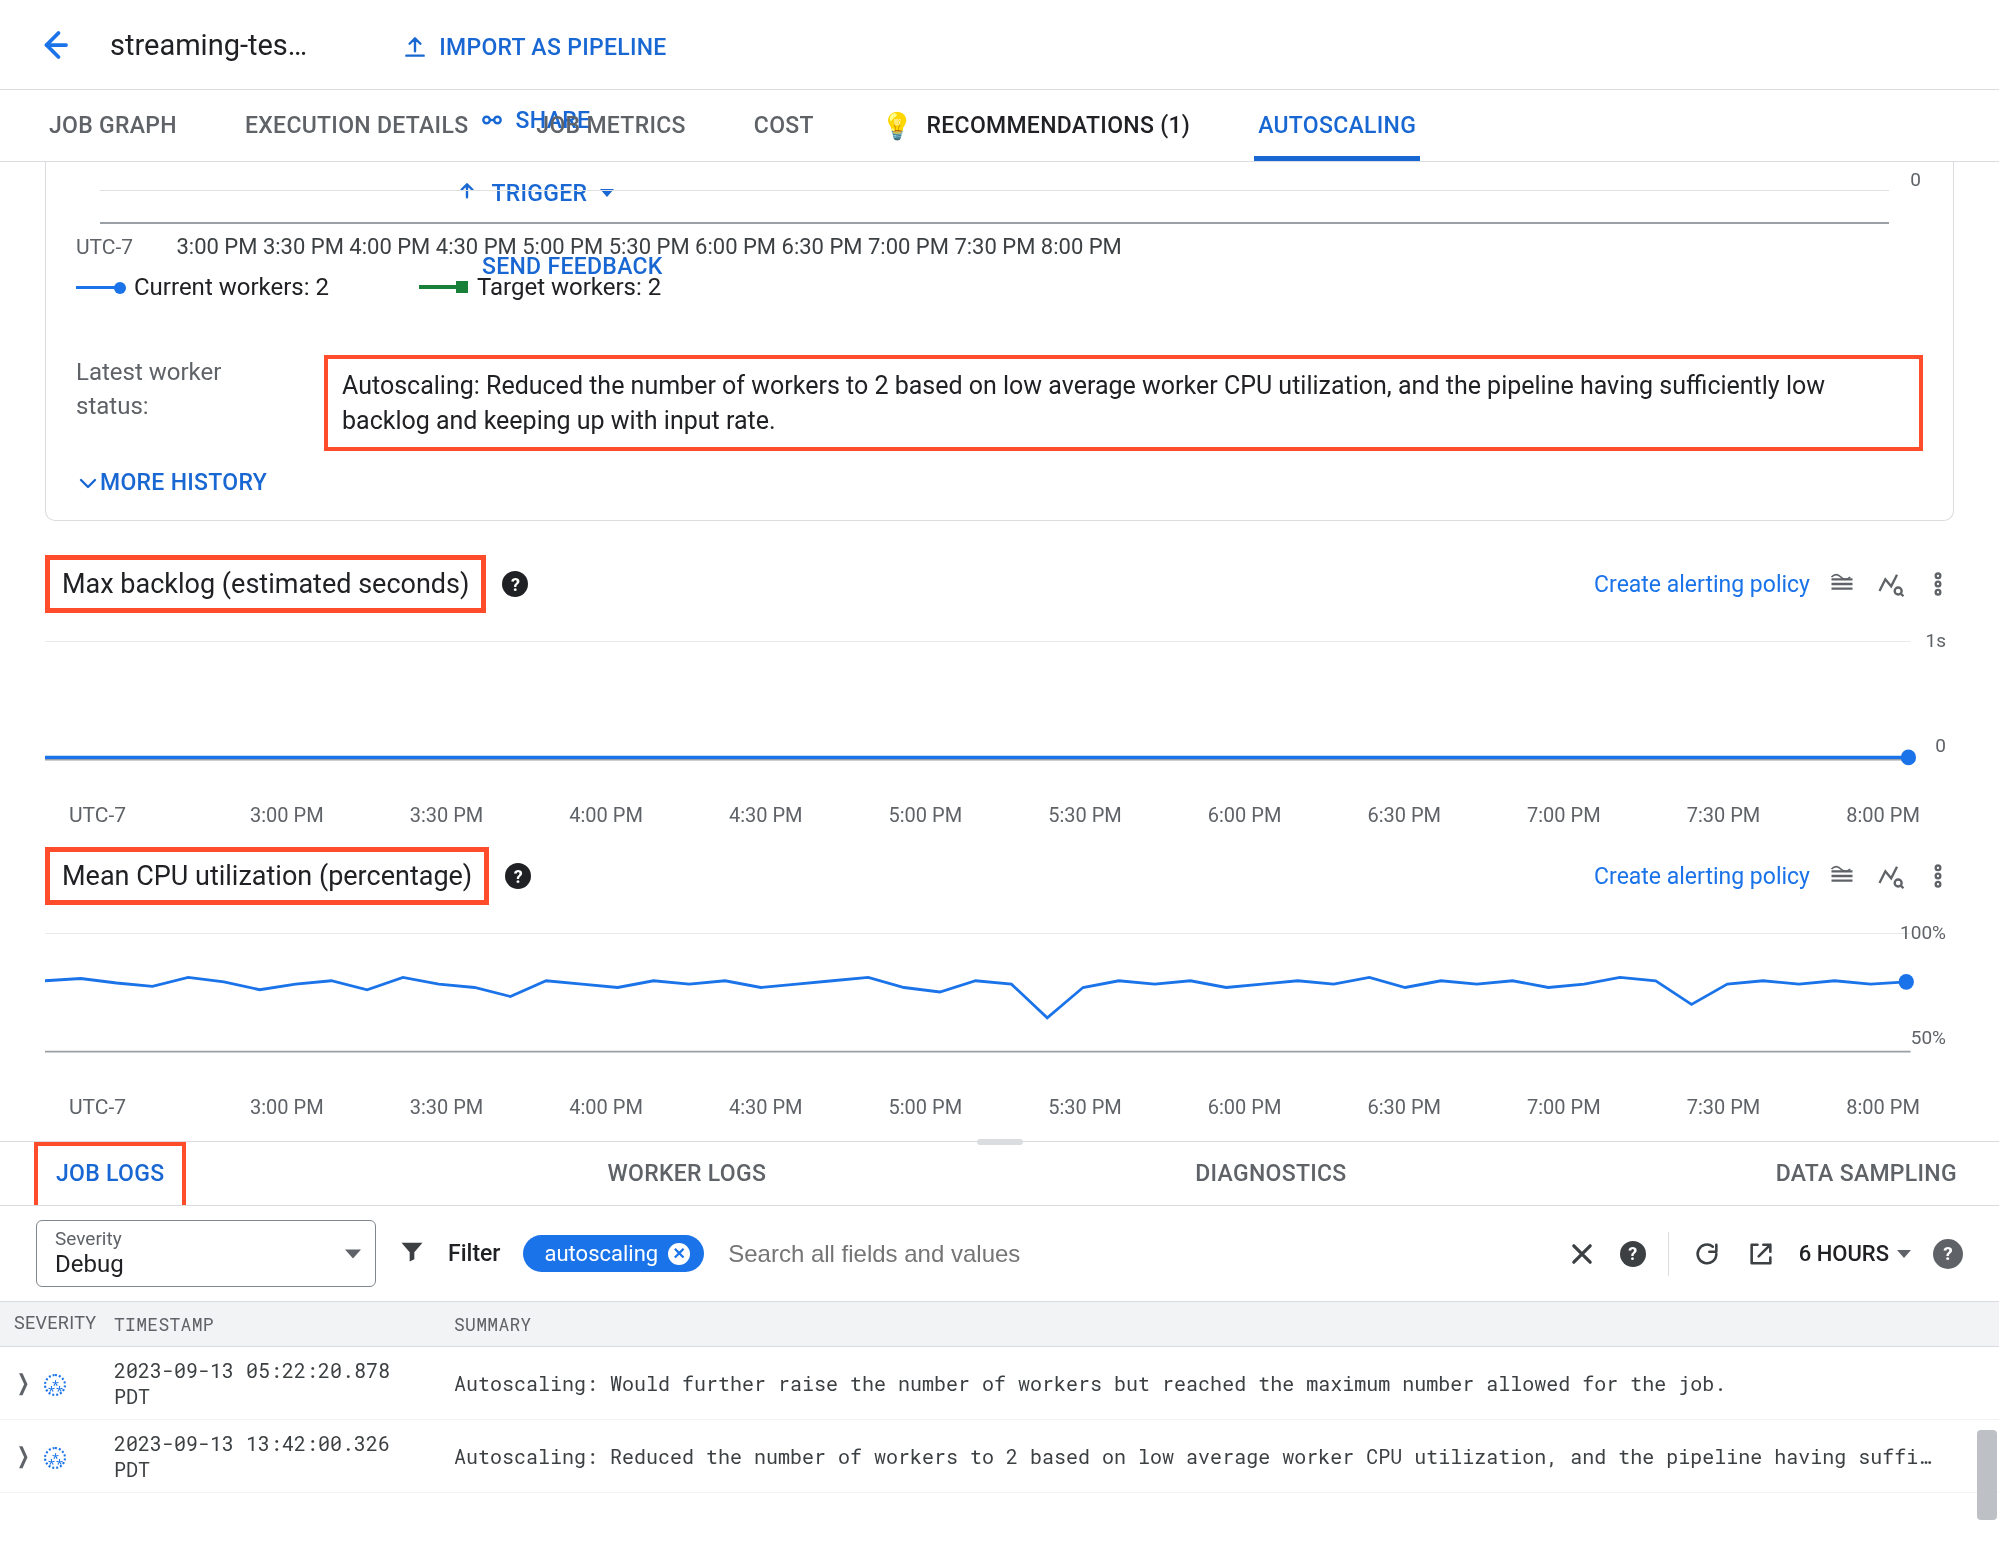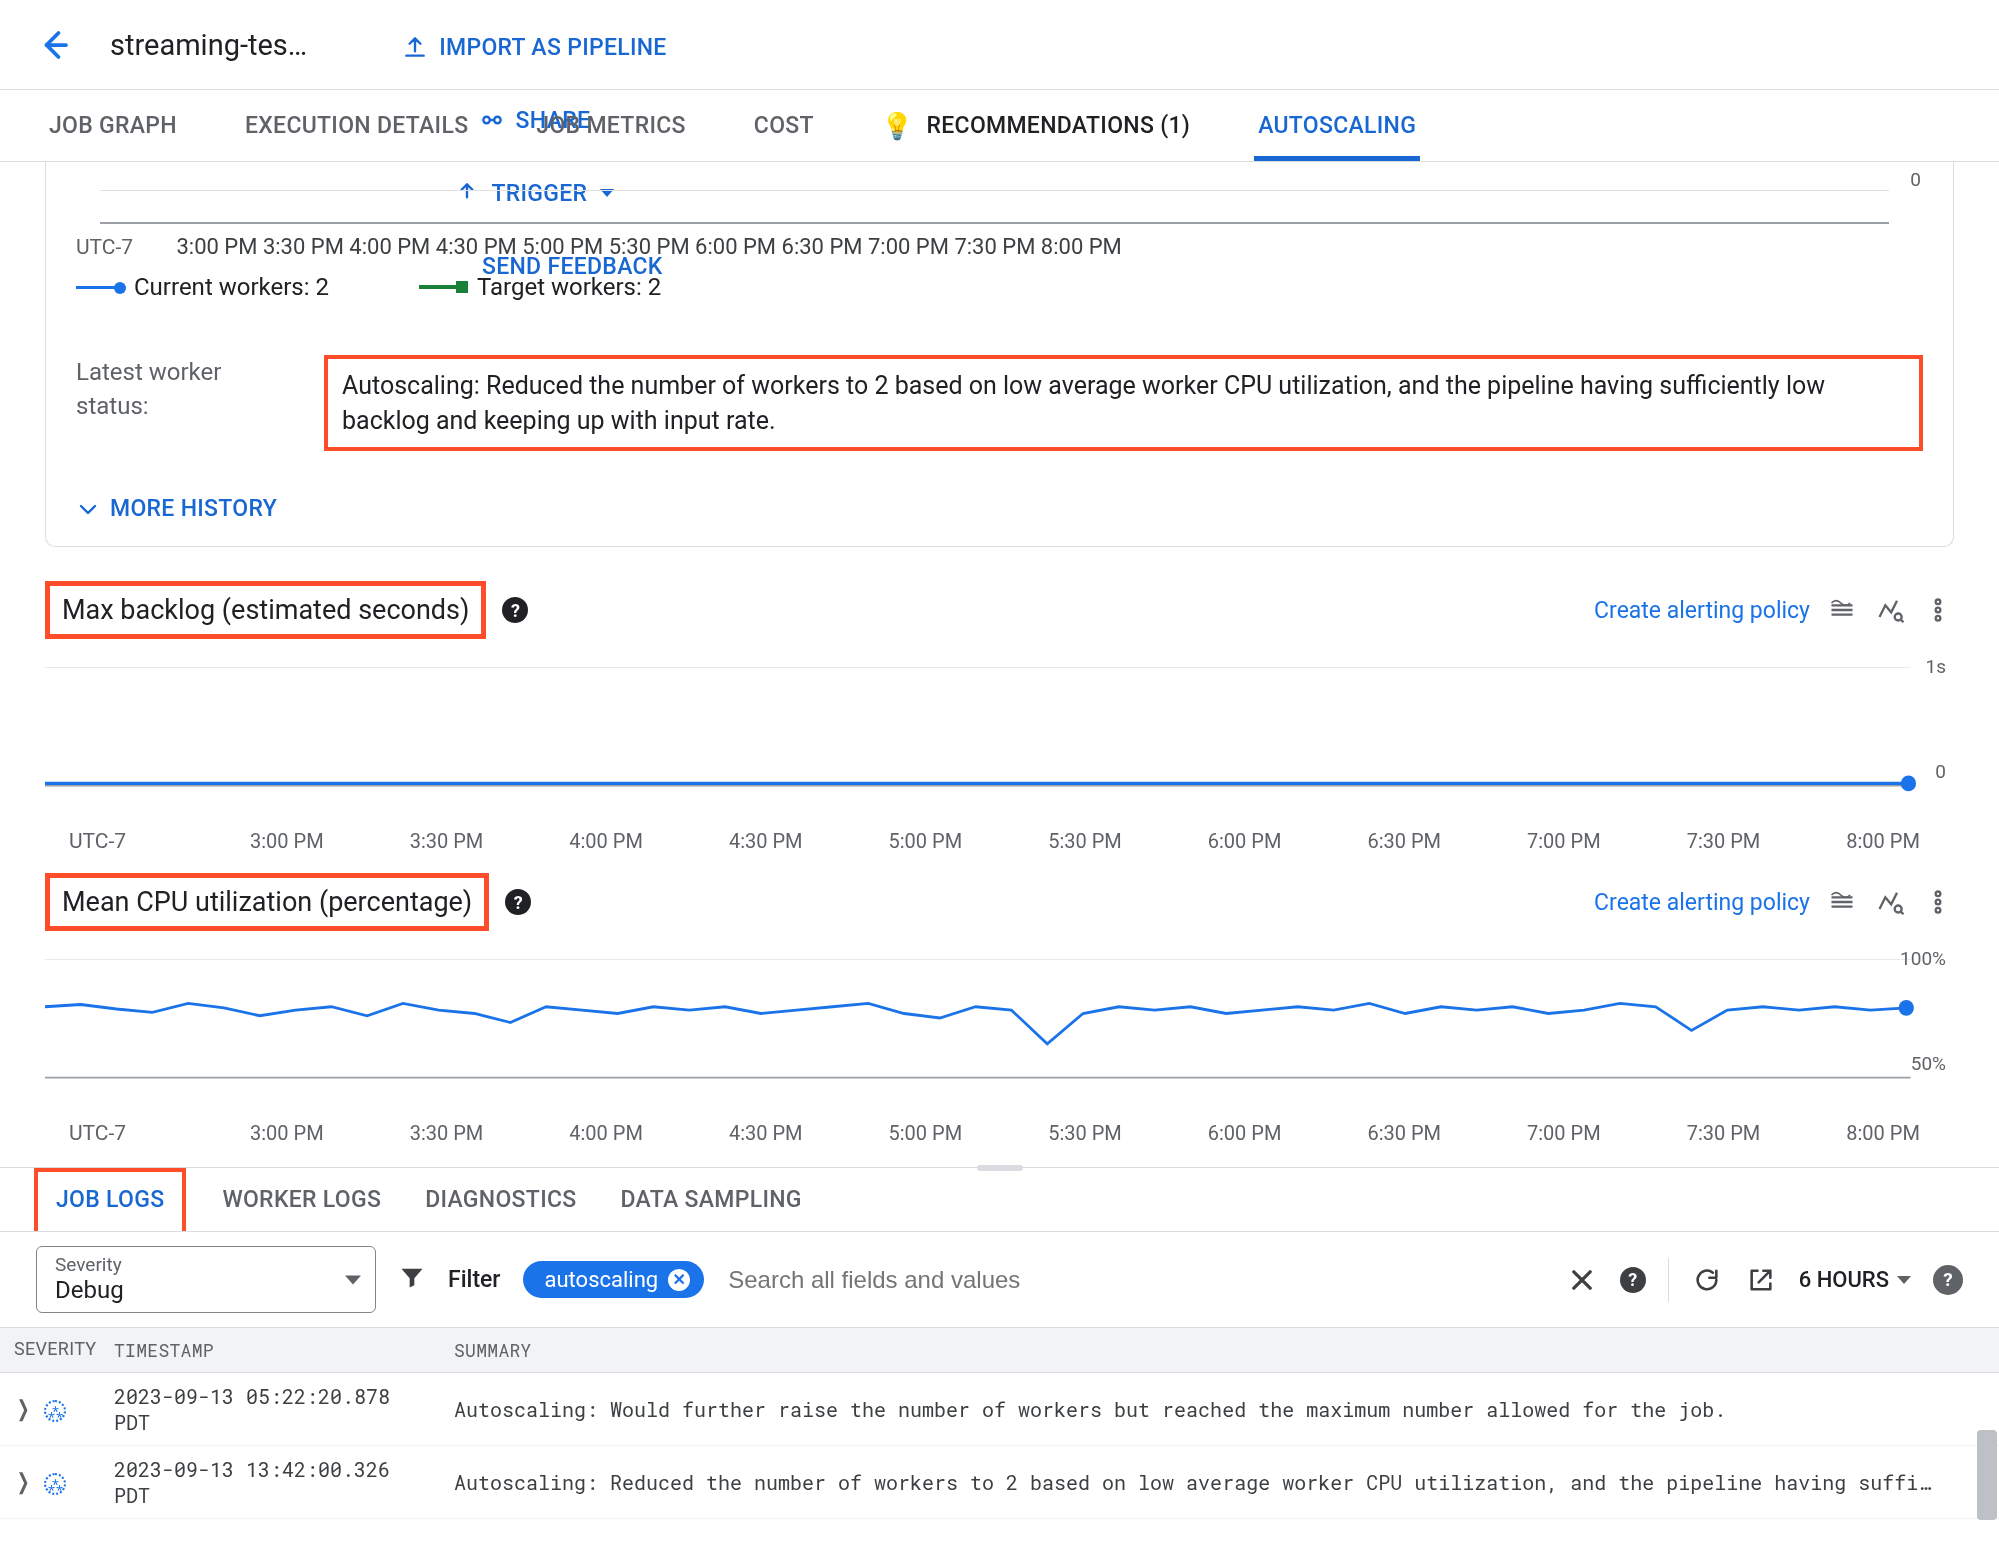--- a/index.html
+++ b/index.html
@@ -58,7 +58,7 @@
   .status-row{display:flex;margin-top:54px;gap:28px;}
   .status-lbl{color:var(--muted);font-size:24px;line-height:34px;width:220px;}
   .status-box{flex:1;border:4px solid var(--highlight);padding:9px 14px;font-size:25px;line-height:35px;color:var(--text-strong);}
-  .more-hist{margin-top:44px;display:flex;align-items:center;gap:10px;color:var(--blue2);font-weight:500;font-size:23px;letter-spacing:.3px;cursor:pointer;}
+  .more-hist{margin-top:18px;display:flex;align-items:center;color:var(--blue2);font-weight:500;font-size:23px;letter-spacing:.3px;cursor:pointer;}
   .more-hist svg{width:24px;height:24px;stroke:var(--blue2);fill:none;stroke-width:2.4;}
   
   

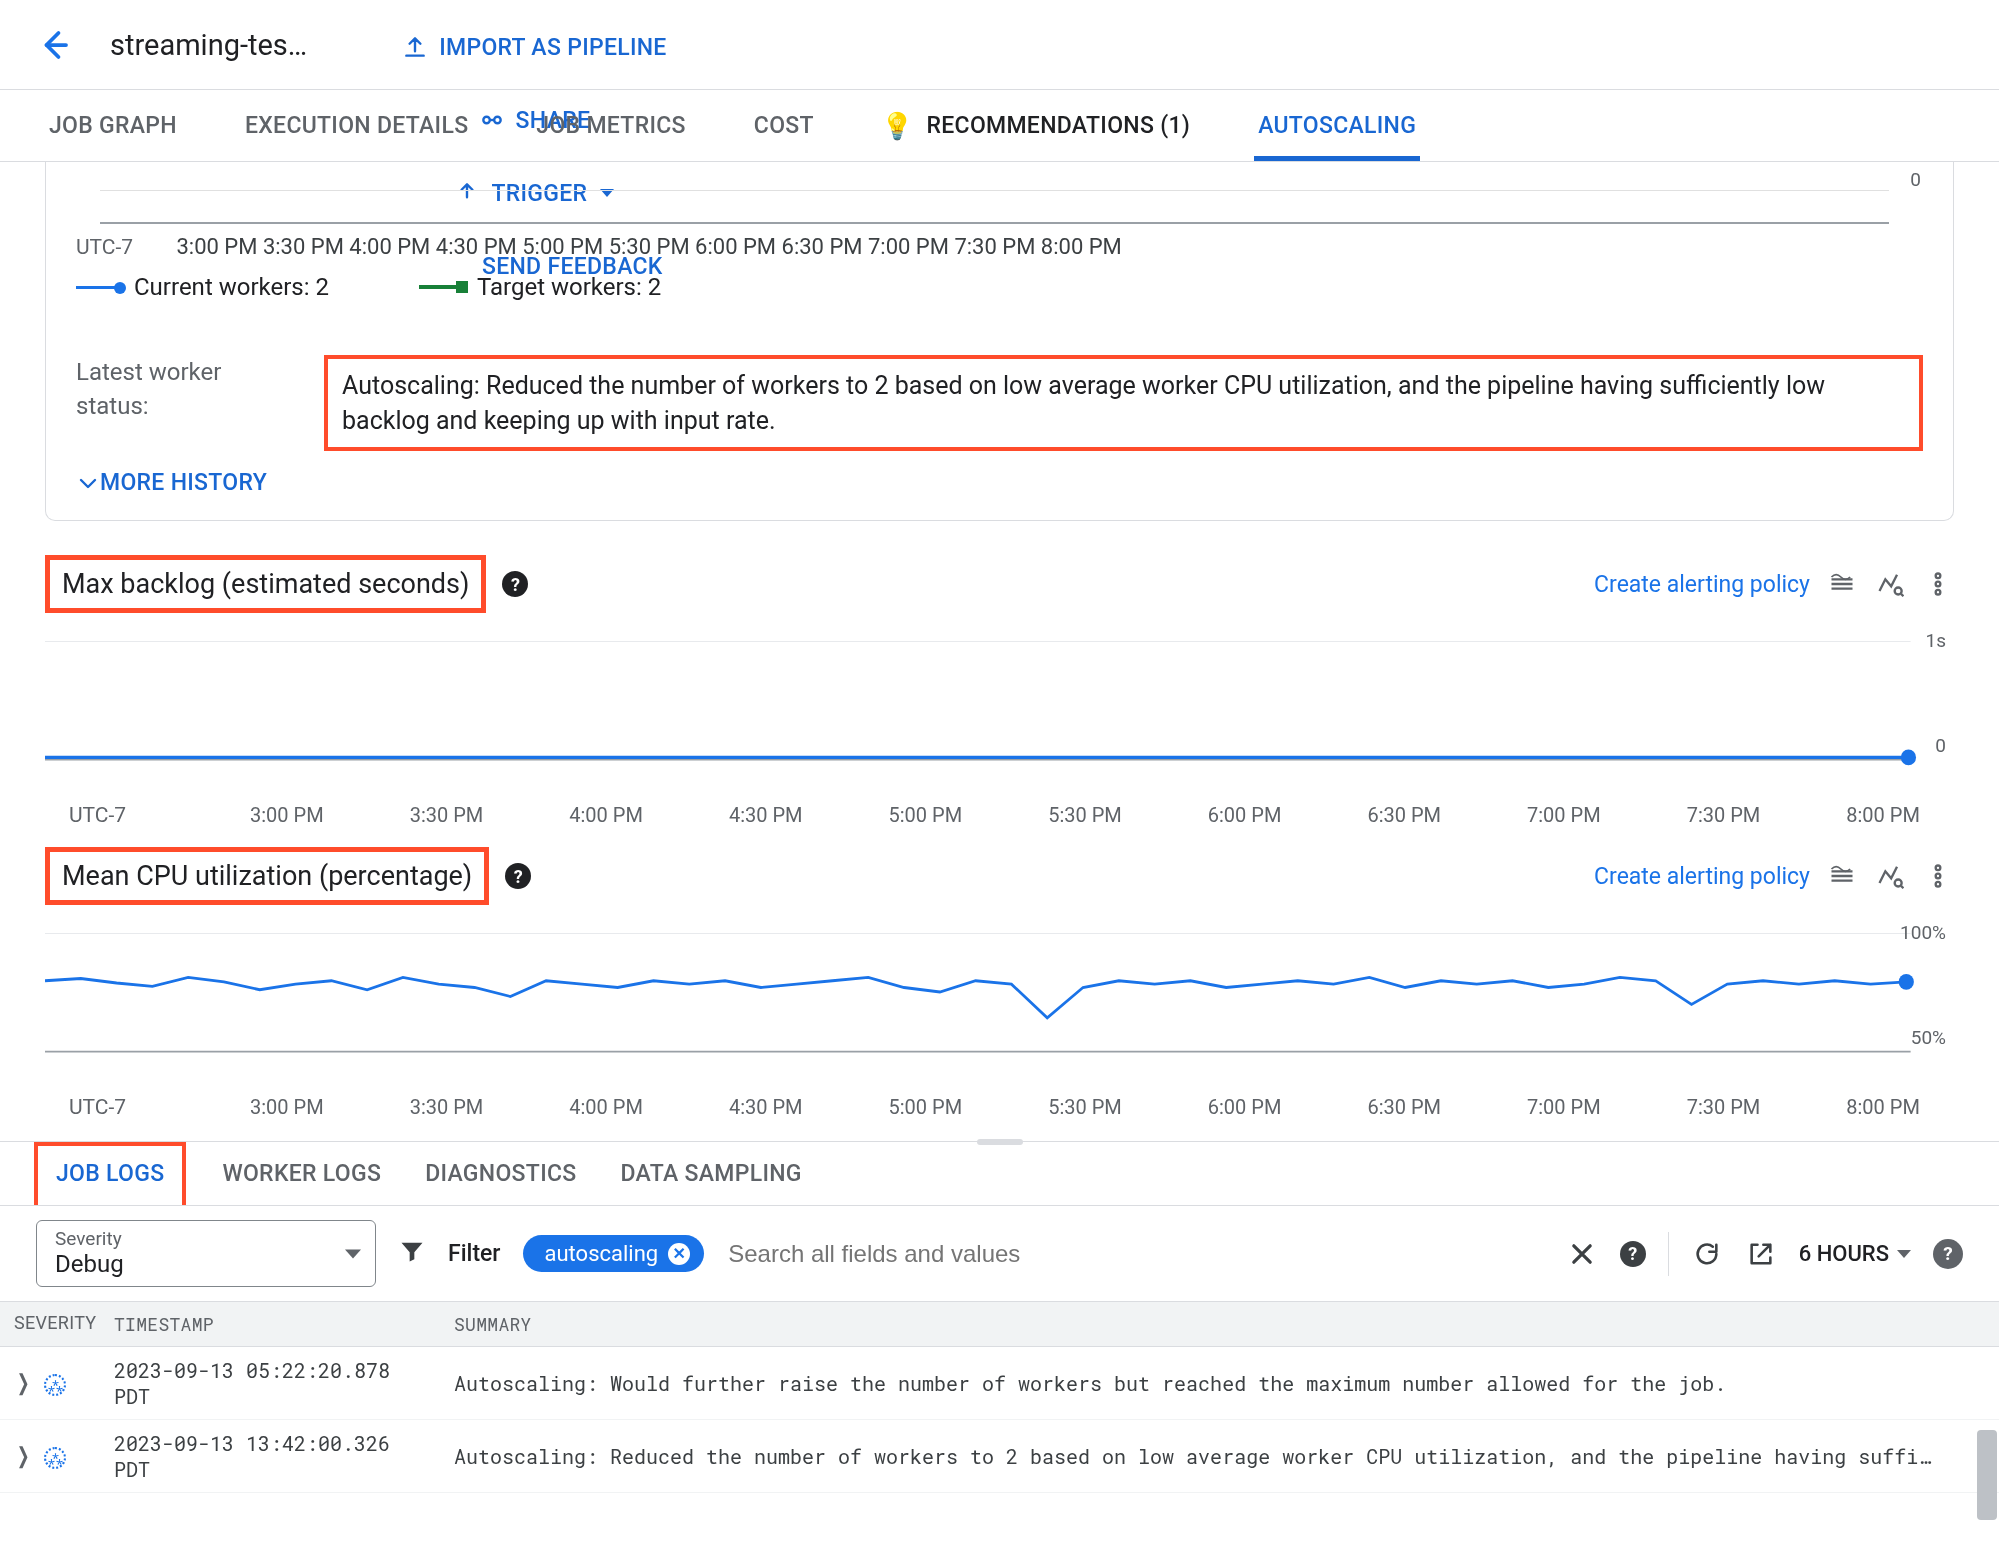--- a/index.html
+++ b/index.html
@@ -89,7 +89,7 @@
   .collapse-ico{margin-left:auto;color:var(--blue);}
   .collapse-ico svg{width:30px;height:30px;stroke:var(--blue);fill:none;stroke-width:2.5;}
   
-  .logs-tabs{display:flex;gap:28px;padding:0 34px;border-bottom:1px solid var(--border);}
+  .logs-tabs{display:flex;gap:52px;padding:0 34px;border-bottom:1px solid var(--border);justify-content:space-between;}
   .ltab{padding:18px 8px;font-size:23px;font-weight:500;letter-spacing:.3px;color:var(--muted);cursor:pointer;}
   .ltab.active{color:var(--blue2);border:4px solid var(--highlight);border-bottom:none;padding:14px 18px;}
   

